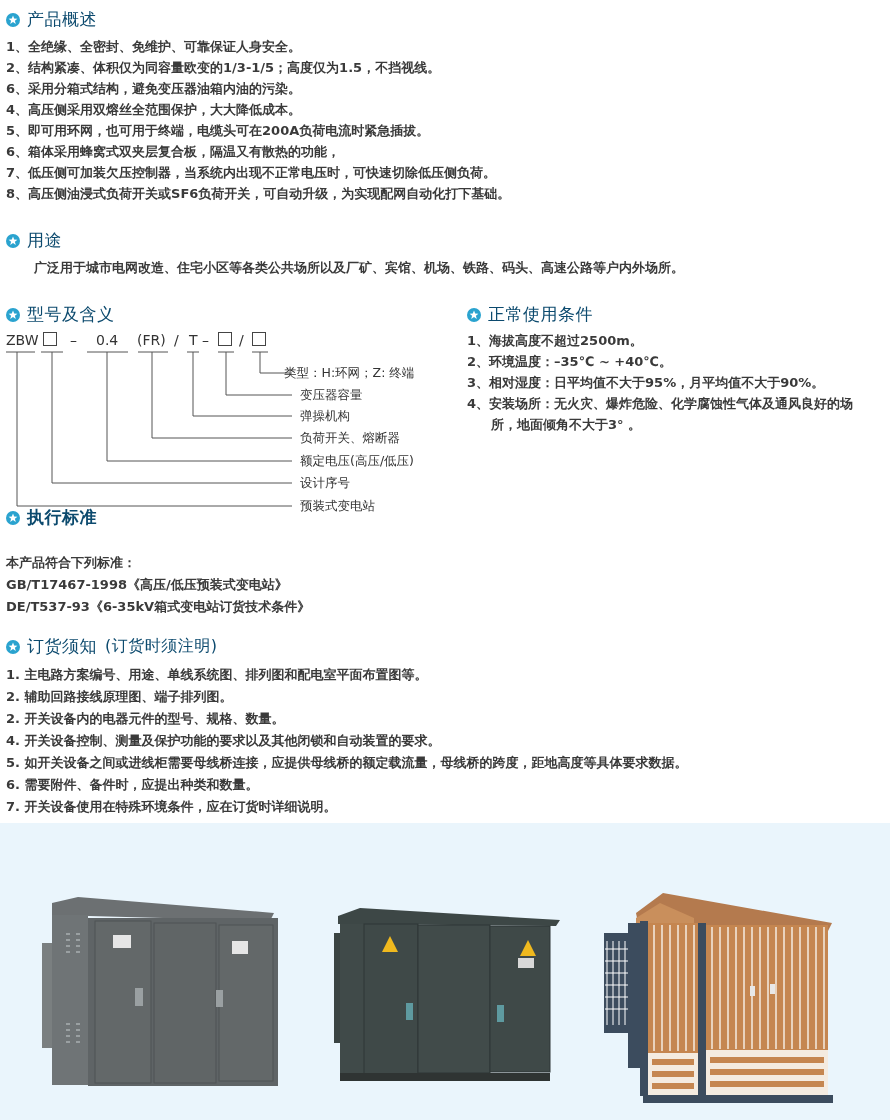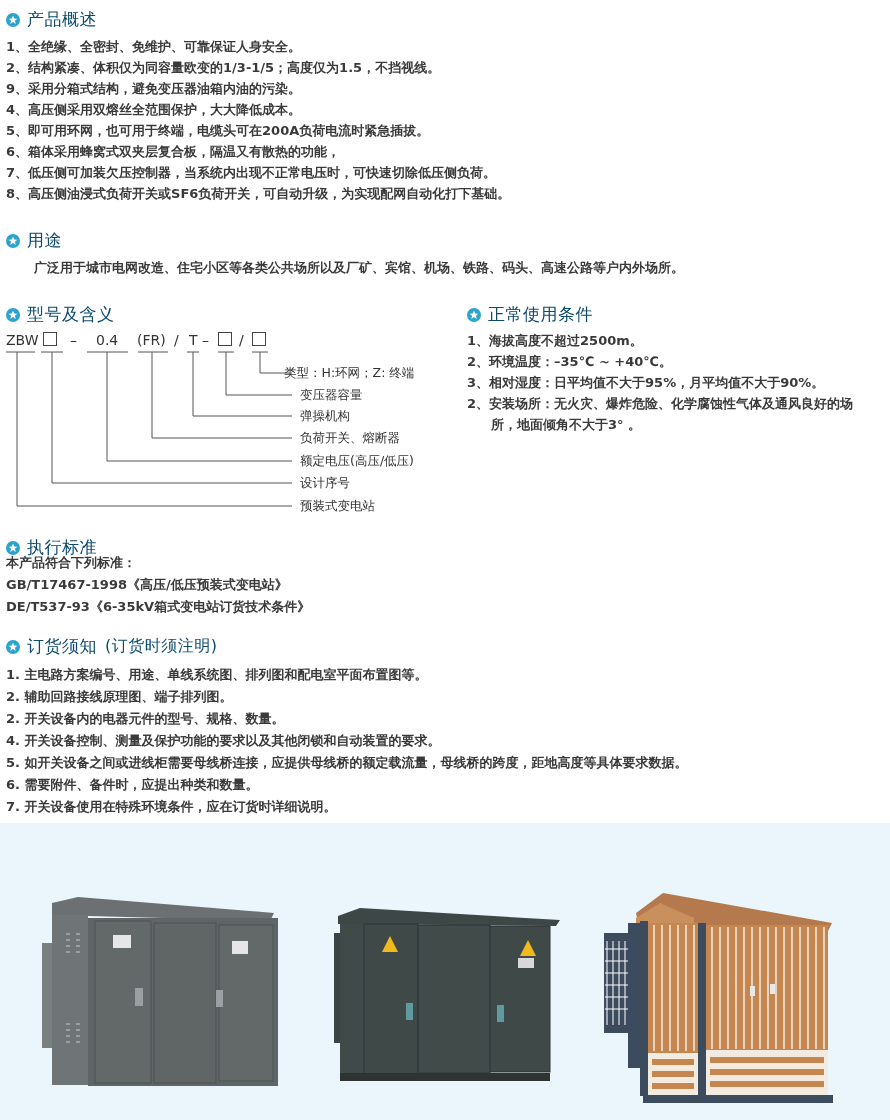--- a/index.html
+++ b/index.html
@@ -35,7 +35,7 @@
 </div>
 <div class="line" style="left:6px; top:38px;">1、全绝缘、全密封、免维护、可靠保证人身安全。</div>
 <div class="line" style="left:6px; top:59px;">2、结构紧凑、体积仅为同容量欧变的1/3-1/5；高度仅为1.5，不挡视线。</div>
-<div class="line" style="left:6px; top:80px;">9、采用分箱式结构，避免变压器油箱内油的污染。</div>
+<div class="line" style="left:6px; top:80px;">6、采用分箱式结构，避免变压器油箱内油的污染。</div>
 <div class="line" style="left:6px; top:101px;">4、高压侧采用双熔丝全范围保护，大大降低成本。</div>
 <div class="line" style="left:6px; top:122px;">5、即可用环网，也可用于终端，电缆头可在200A负荷电流时紧急插拔。</div>
 <div class="line" style="left:6px; top:143px;">6、箱体采用蜂窝式双夹层复合板，隔温又有散热的功能，</div>

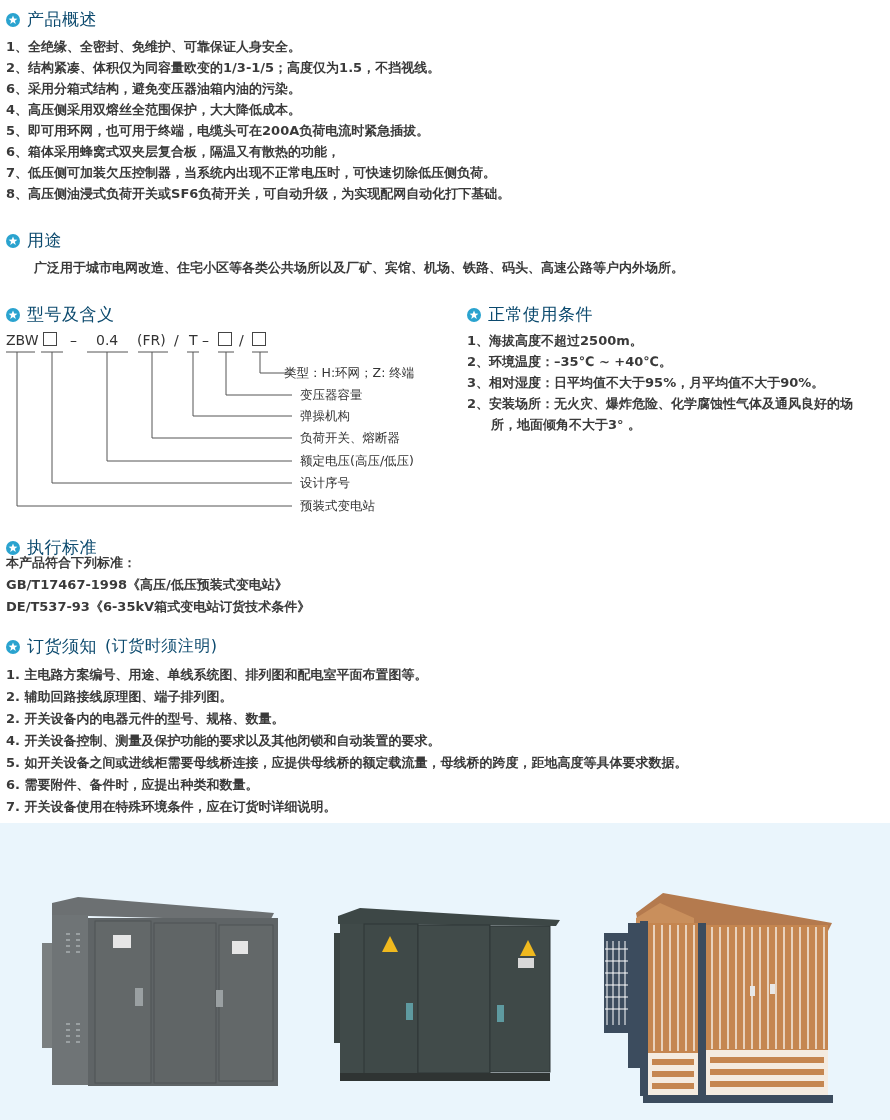--- a/index.html
+++ b/index.html
@@ -115,7 +115,7 @@
 <div class="line" style="left:467px; top:332px;">1、海拔高度不超过2500m。</div>
 <div class="line" style="left:467px; top:353px;">2、环境温度：–35℃ ~ +40℃。</div>
 <div class="line" style="left:467px; top:374px;">3、相对湿度：日平均值不大于95%，月平均值不大于90%。</div>
-<div class="line" style="left:467px; top:395px;">2、安装场所：无火灾、爆炸危险、化学腐蚀性气体及通风良好的场</div>
+<div class="line" style="left:467px; top:395px;">4、安装场所：无火灾、爆炸危险、化学腐蚀性气体及通风良好的场</div>
 <div class="line" style="left:491px; top:416px;">所，地面倾角不大于3° 。</div>
 
 <div class="heading" style="left:6px; top:536px;">

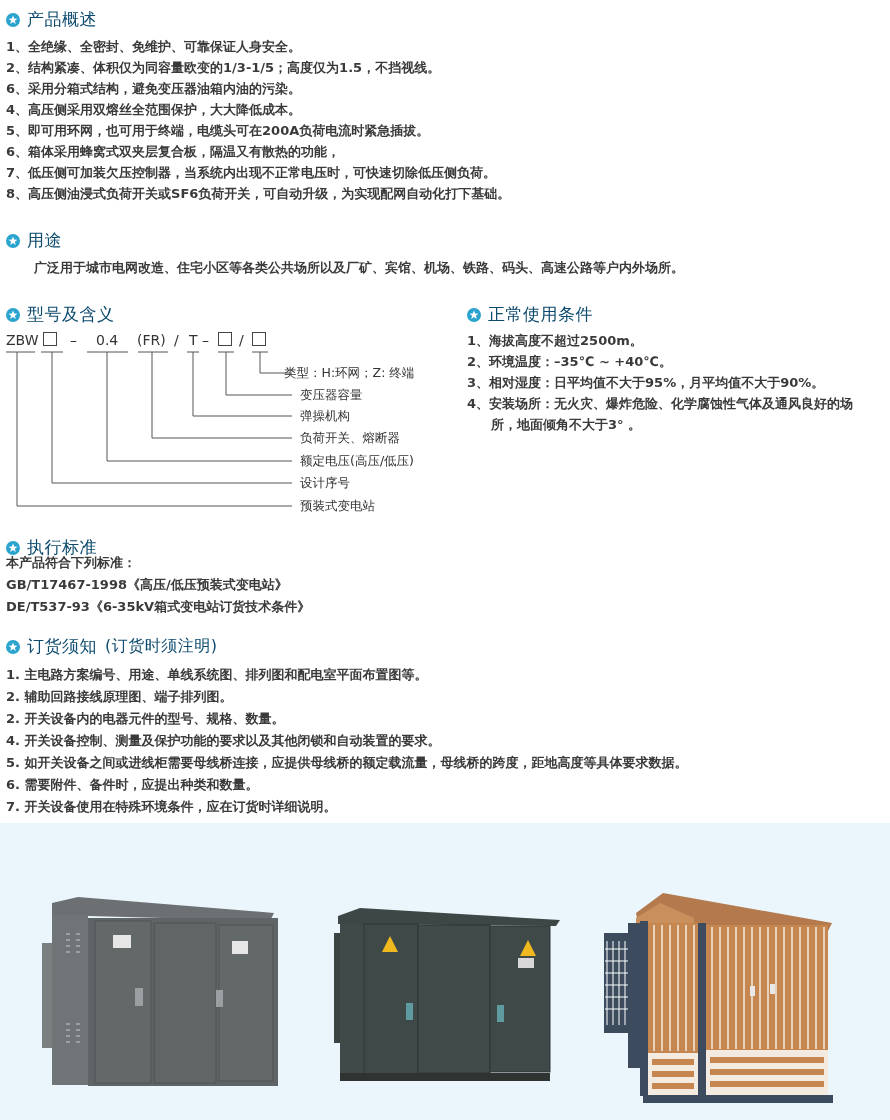--- a/index.html
+++ b/index.html
@@ -118,7 +118,7 @@
 <div class="line" style="left:467px; top:395px;">4、安装场所：无火灾、爆炸危险、化学腐蚀性气体及通风良好的场</div>
 <div class="line" style="left:491px; top:416px;">所，地面倾角不大于3° 。</div>
 
-<div class="heading" style="left:6px; top:536px;">
+<div class="heading" style="left:6px; top:506px;font-weight:bold;">
   <span class="star">
       <svg width="12" height="12" viewBox="0 0 12 12">
         <polygon points="6,1.5 7.2,4.6 10.4,4.7 7.9,6.7 8.8,9.9 6,8 3.2,9.9 4.1,6.7 1.6,4.7 4.8,4.6" fill="#fff"></polygon>

